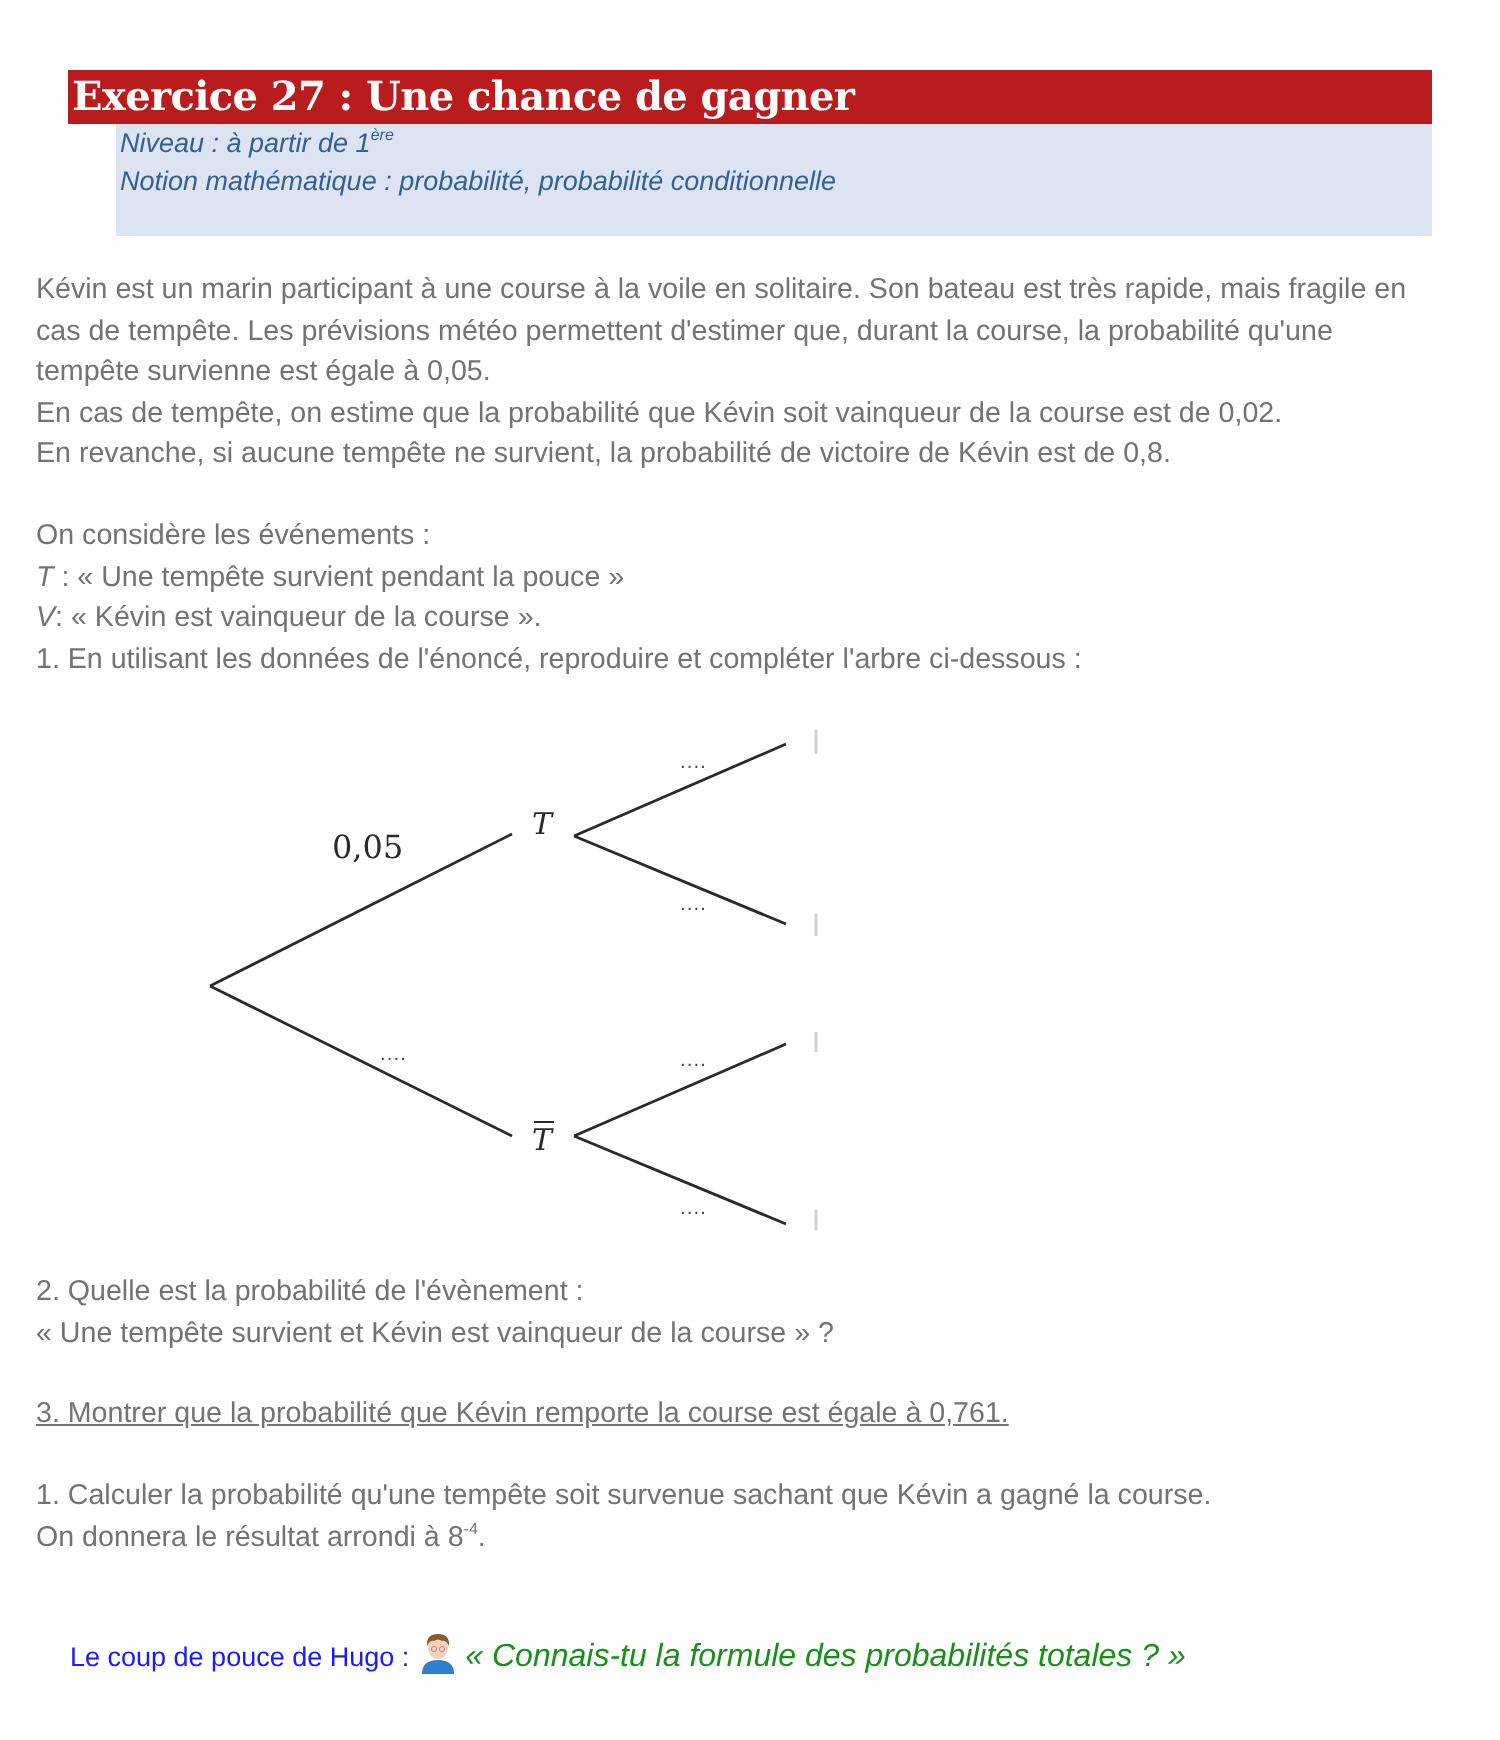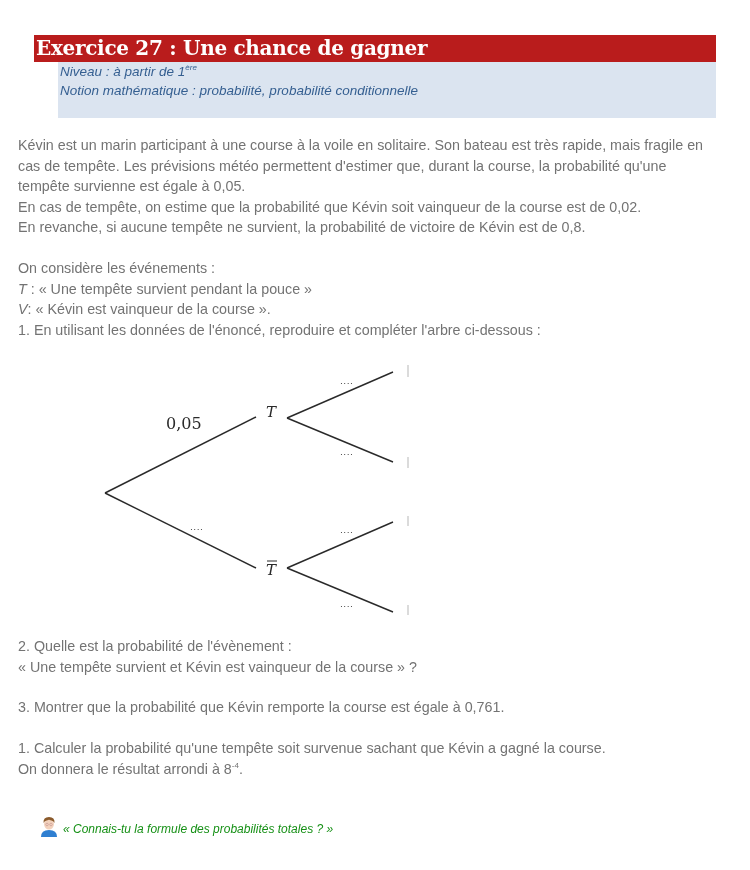--- a/index.html
+++ b/index.html
@@ -66,7 +66,7 @@
     #p-events { top: 258px; }
     #p-q1 { top: 320px; }
     #p-q2 { top: 636px; }
-    #p-q3 { top: 697px; }
+    #p-q3 { top: 697px; text-decoration: underline; }
     #p-q4 { top: 738px; }
 
     .tree {

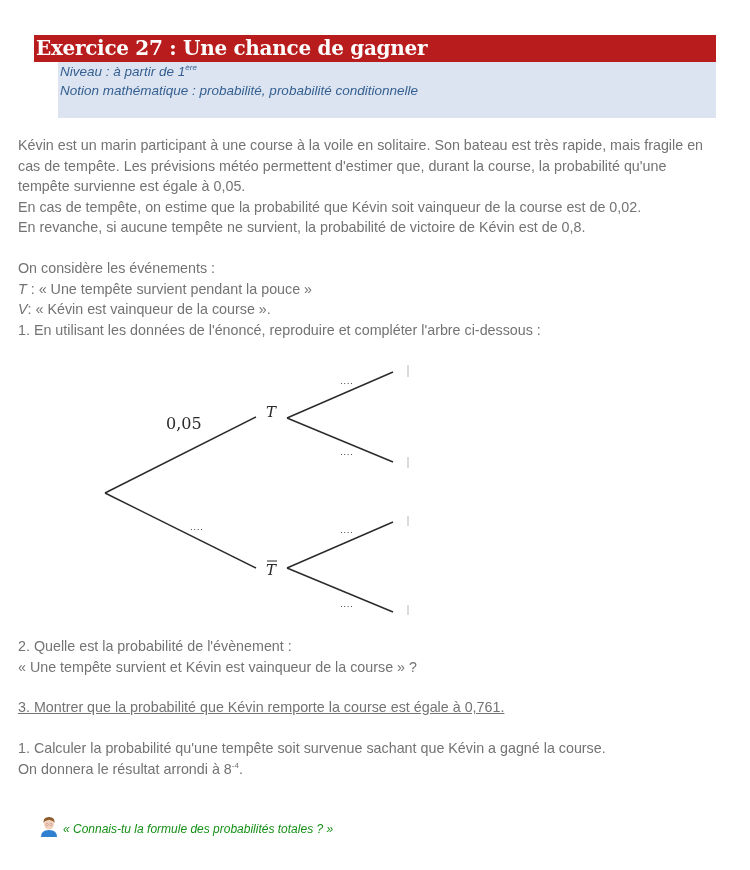--- a/index.html
+++ b/index.html
@@ -189,6 +189,7 @@
 </div>
 
 <div class="hint">
+  <span class="lead">Le coup de pouce de Hugo : </span>
   <span class="avatar">
     <svg width="20" height="22" viewBox="0 0 20 22" xmlns="http://www.w3.org/2000/svg">
 

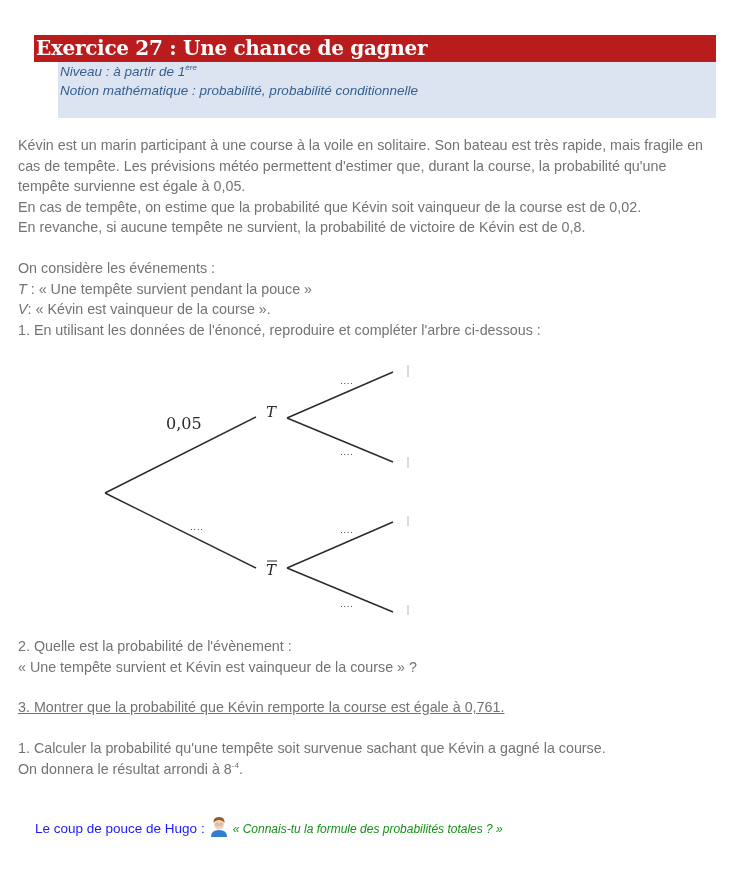--- a/index.html
+++ b/index.html
@@ -110,7 +110,7 @@
     .hint .quote {
       color: #169016;
       font-style: italic;
-      font-size: 12px;
+      font-size: 16px;
     }
     .avatar {
       display: inline-block;

